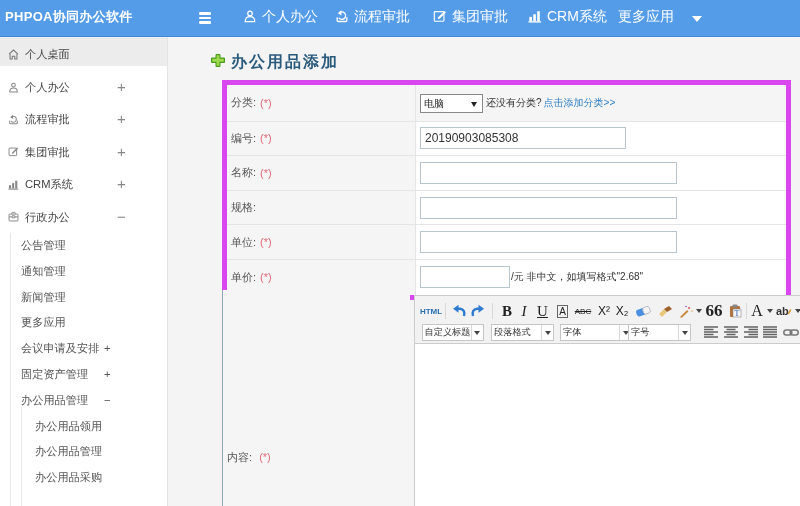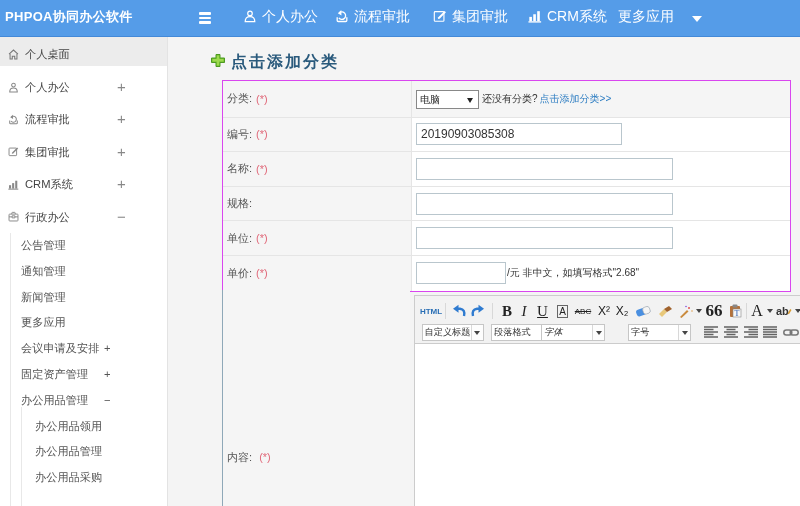--- a/index.html
+++ b/index.html
@@ -179,7 +179,7 @@
         <path d="M5.8 1.5 H8.2 V5 H12.5 V7.5 H8.2 V11.5 H5.8 V7.5 H1.5 V5 H5.8 Z" fill="#9ed94f"></path>
       </svg>
   </div>
-  <div id="title">点击添加分类</div>
+  <div id="title">办公用品添加</div>
 
   <div id="ftable">
     <div class="frow r1">

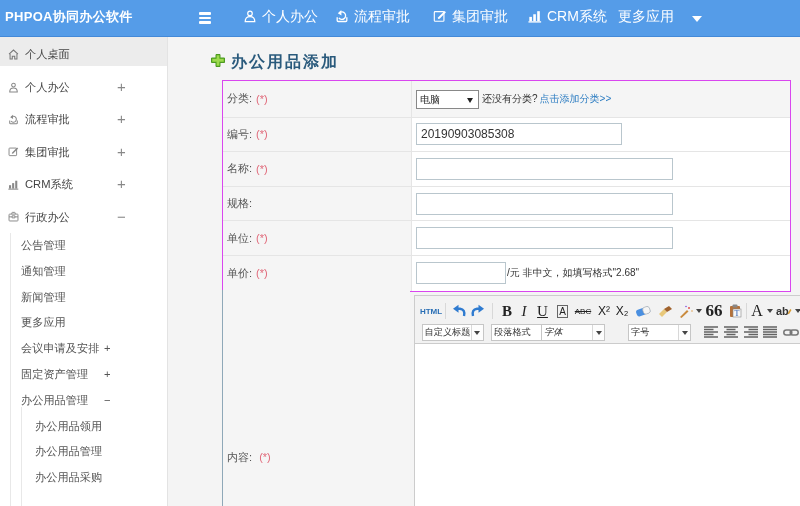--- a/index.html
+++ b/index.html
@@ -35,7 +35,7 @@
 #title { position:absolute; left:231px; top:52px; font-size:16px; font-weight:bold; color:#2a5a7c; letter-spacing:2px; }
 #plus { position:absolute; left:211px; top:53px; width:14px; height:13px; }
 
-#ftable { position:absolute; left:222px; top:80px; width:569px; border:1px solid #d946ef; background:#8b5cf6; }
+#ftable { position:absolute; left:222px; top:80px; width:569px; border:5px solid #d946ef; background:#8b5cf6; }
 .frow { position:relative; display:flex; border-bottom:1px solid #e5e5e5; }
 .fl { width:189px; background:#f5f5f5; font-size:11px; color:#555; display:flex; align-items:center; padding-left:4px; border-right:1px solid #e5e5e5; }
 .fv { flex:1; display:flex; align-items:center; padding-left:4px; background:#fff; }

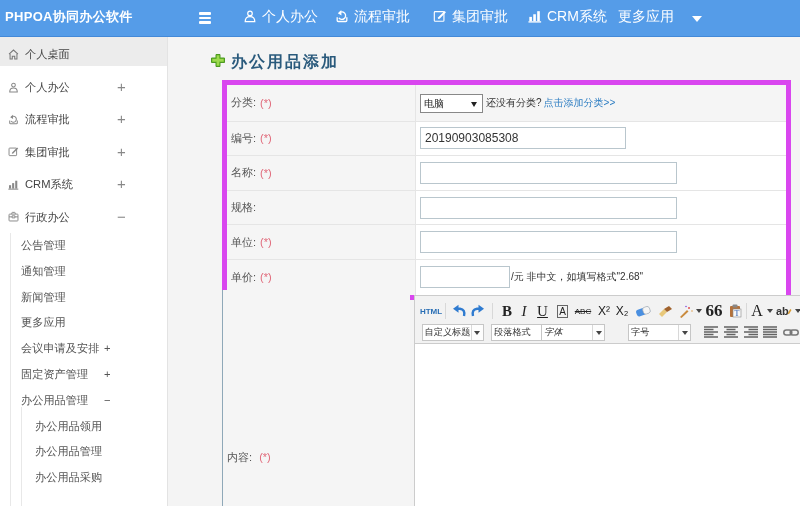--- a/index.html
+++ b/index.html
@@ -301,7 +301,7 @@
 
       <span class="tsel" style="left:6.5px;width:62px;">自定义标题<span class="db"></span></span>
       <span class="tsel" style="left:76px;width:63px;">段落格式<span class="db"></span></span>
-      <span class="tsel" style="left:126px;width:64px;font-style:italic;">字体<span class="db"></span></span>
+      <span class="tsel" style="left:145px;width:72px;">字体<span class="db"></span></span>
       <span class="tsel" style="left:213px;width:63px;">字号<span class="db"></span></span>
       <span class="tb tb2" style="left:289px;width:15px;">
           <svg width="15" height="12" viewBox="0 0 15 12" stroke="#636363" stroke-width="1.5">

